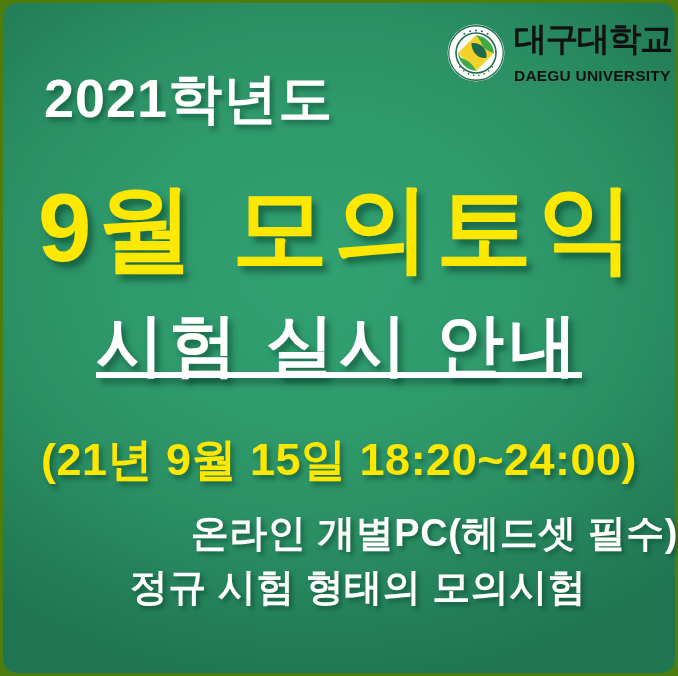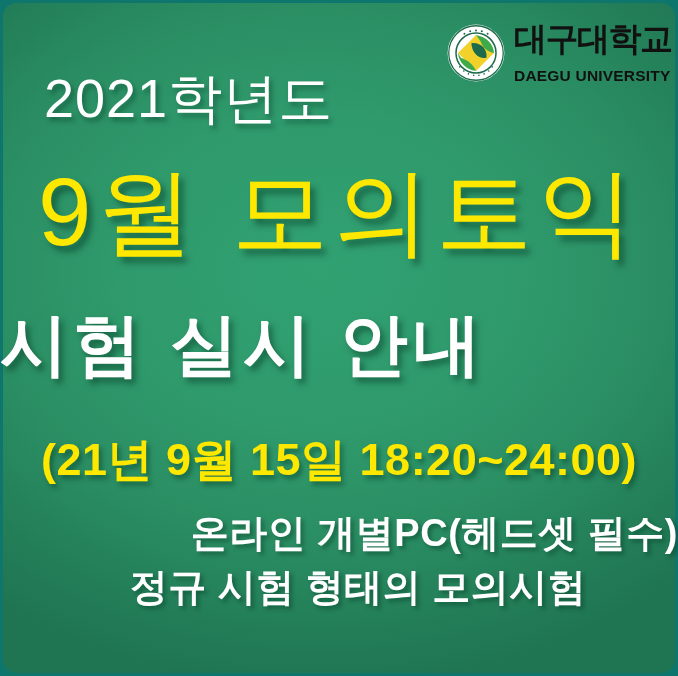--- a/index.html
+++ b/index.html
@@ -13,7 +13,7 @@
     position: relative;
     width: 678px;
     height: 676px;
-    background: #0f766e;
+    background: #4d7c0f;
     box-sizing: border-box;
     overflow: hidden;
     font-family: "Liberation Sans", "DejaVu Sans", sans-serif;

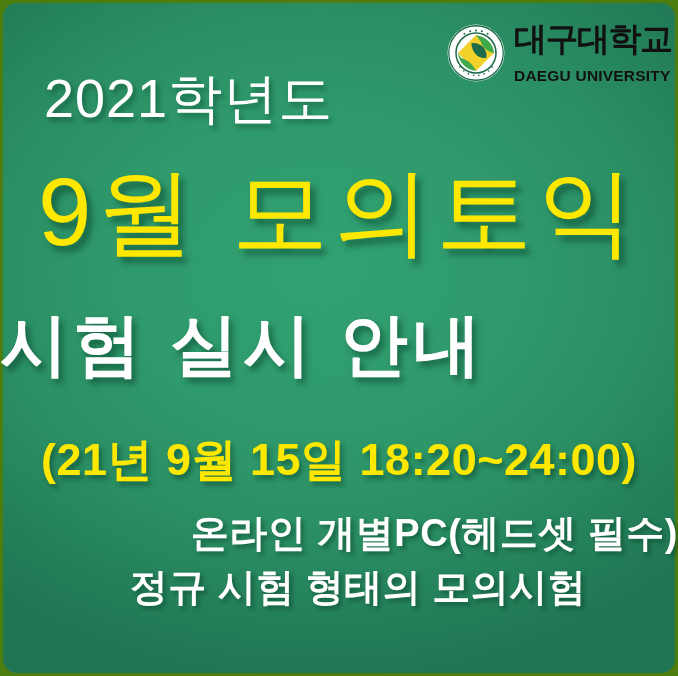--- a/index.html
+++ b/index.html
@@ -83,7 +83,7 @@
     left: 44px;
     top: 63px;
     font-size: 54px;
-    font-weight: normal;
+    font-weight: bold;
     color: #ffffff;
     letter-spacing: 1px;
     white-space: nowrap;

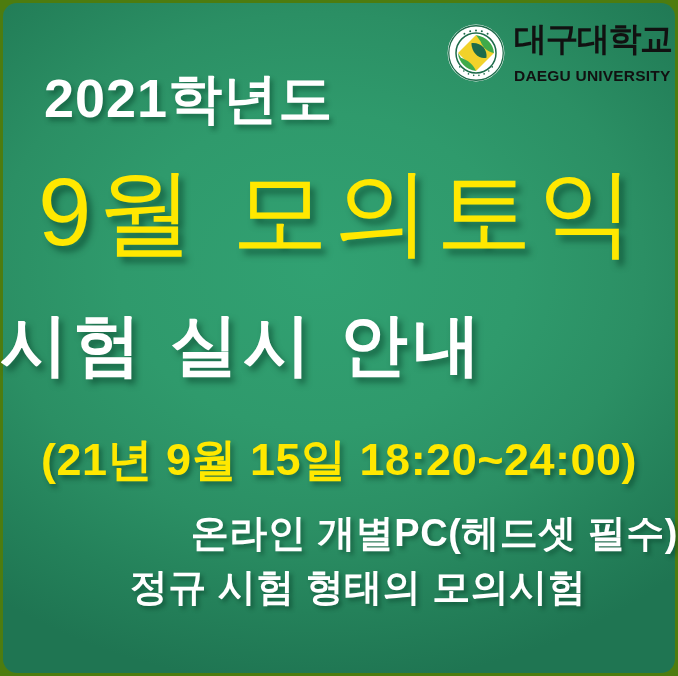--- a/index.html
+++ b/index.html
@@ -94,10 +94,10 @@
     position: absolute;
     left: 0;
     right: 0;
-    top: 149px;
+    top: 165px;
     text-align: center;
     font-size: 96px;
-    font-weight: normal;
+    font-weight: bold;
     color: #ffe800;
     letter-spacing: 6px;
     white-space: nowrap;

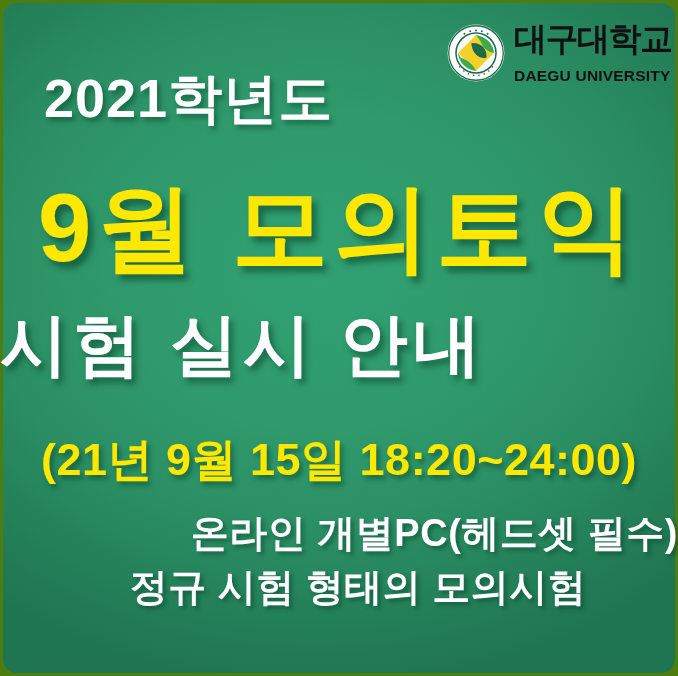--- a/index.html
+++ b/index.html
@@ -109,13 +109,14 @@
     left: 0;
     right: 0;
     top: 300px;
-    text-align: left;
+    text-align: center;
     font-size: 68px;
     font-weight: bold;
     color: #ffffff;
     letter-spacing: 5px;
     white-space: nowrap;
     text-shadow: 4px 5px 6px rgba(0, 52, 32, 0.5);
+    text-decoration: underline;
   }
 
   .line-datetime {

